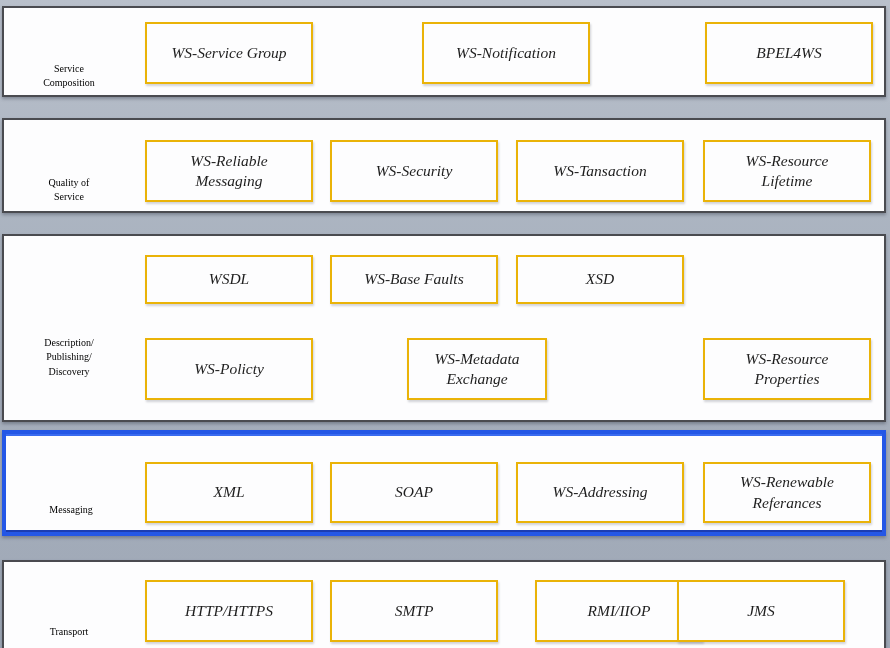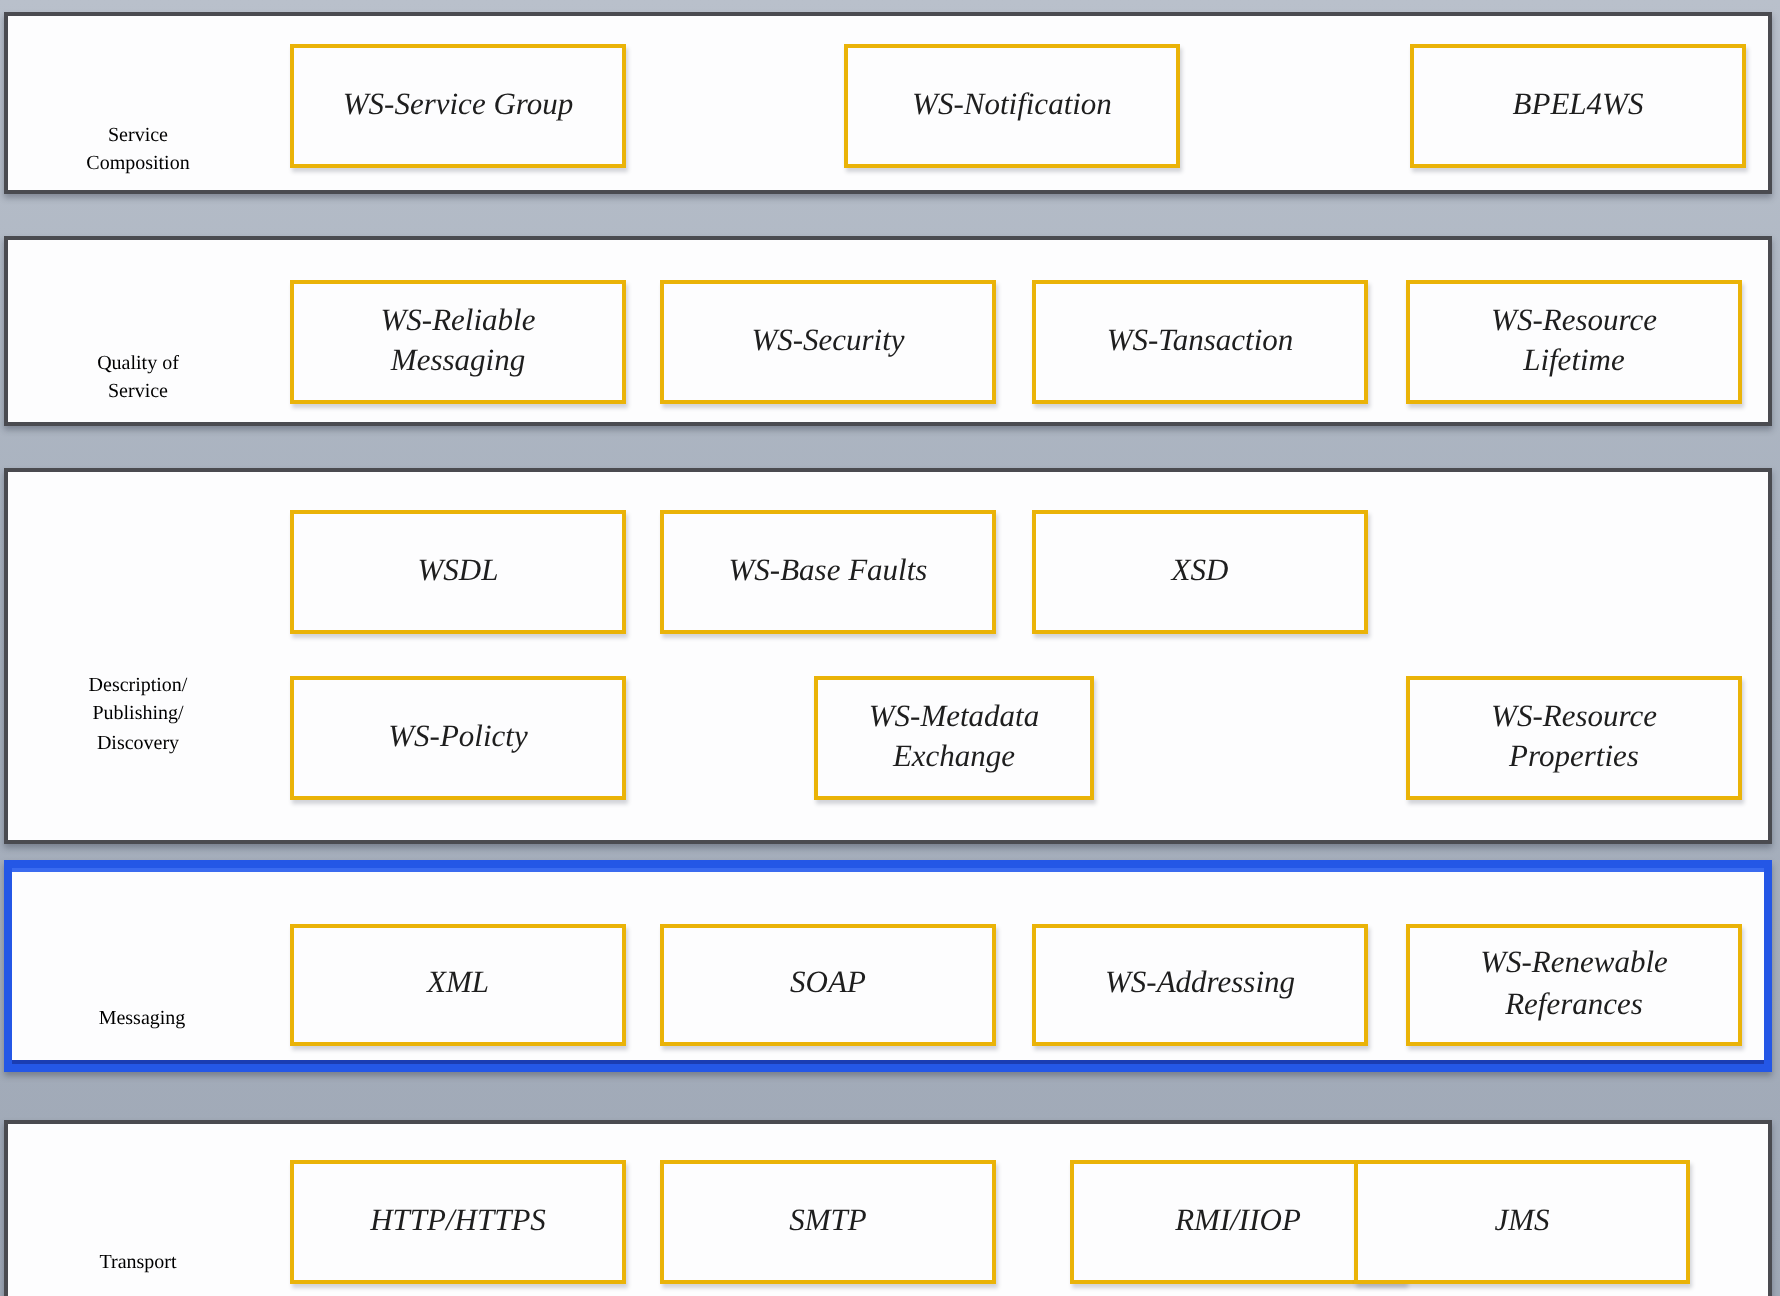--- a/index.html
+++ b/index.html
@@ -55,7 +55,7 @@
   #l2 .box{top:20px;height:62px}
   .p2c1{left:141px}.p2c2{left:326px}.p2c3{left:512px}.p2c4{left:699px}
   
-  .rowA{top:19px;height:62px}
+  .rowA{top:19px;height:49px}
   .rowB{top:102px;height:62px}
   .p3c1{left:141px}.p3c2{left:326px}.p3c3{left:512px}.p3c4{left:699px}
   .p3meta{left:403px;width:140px}

